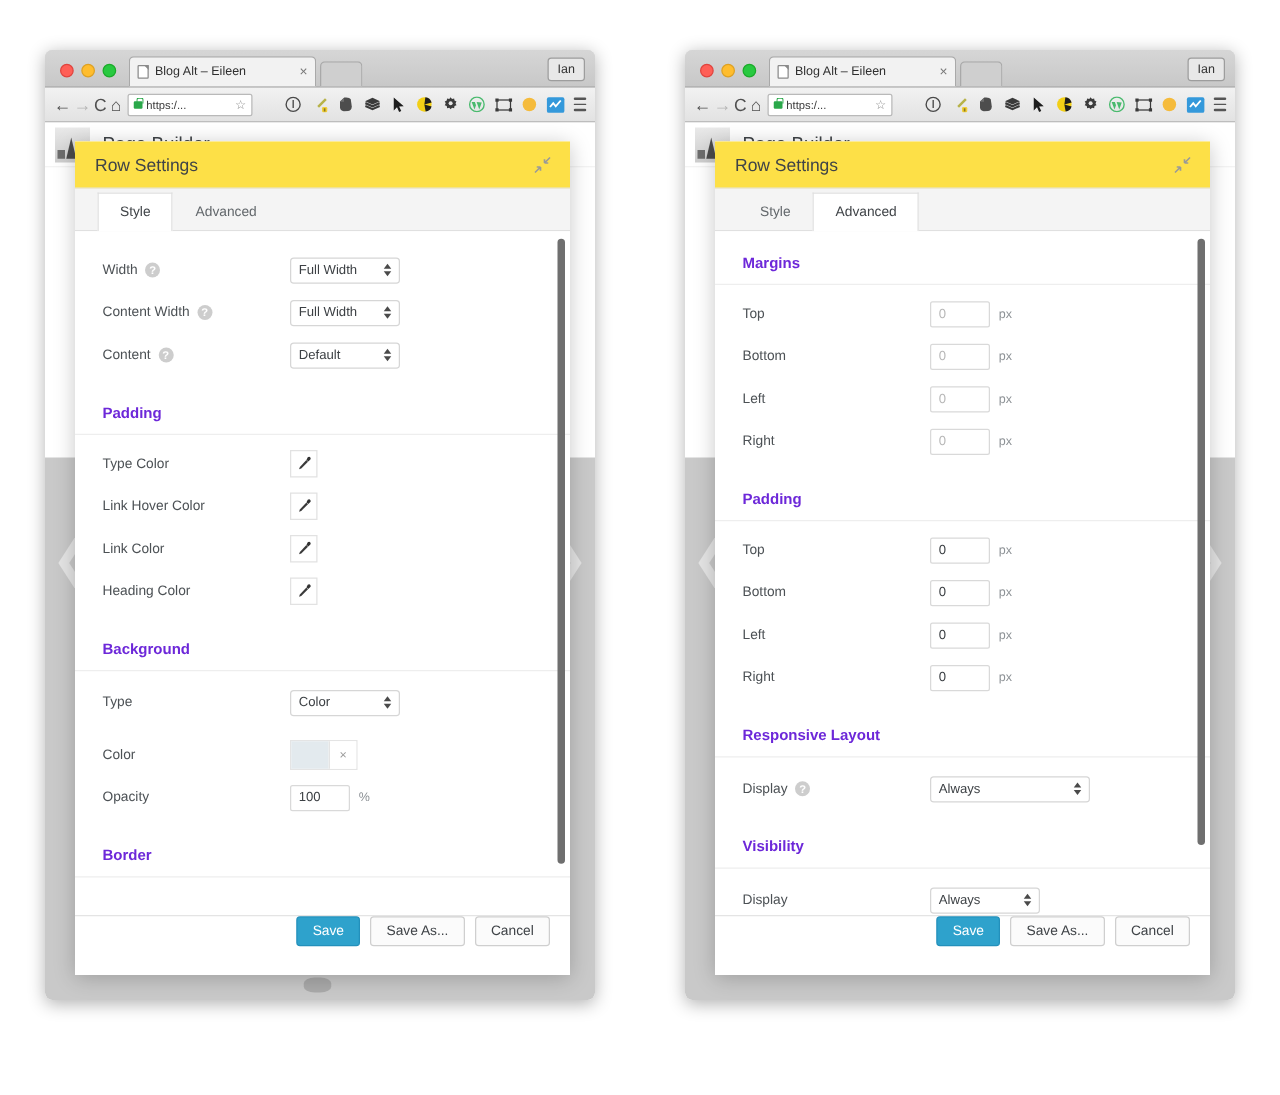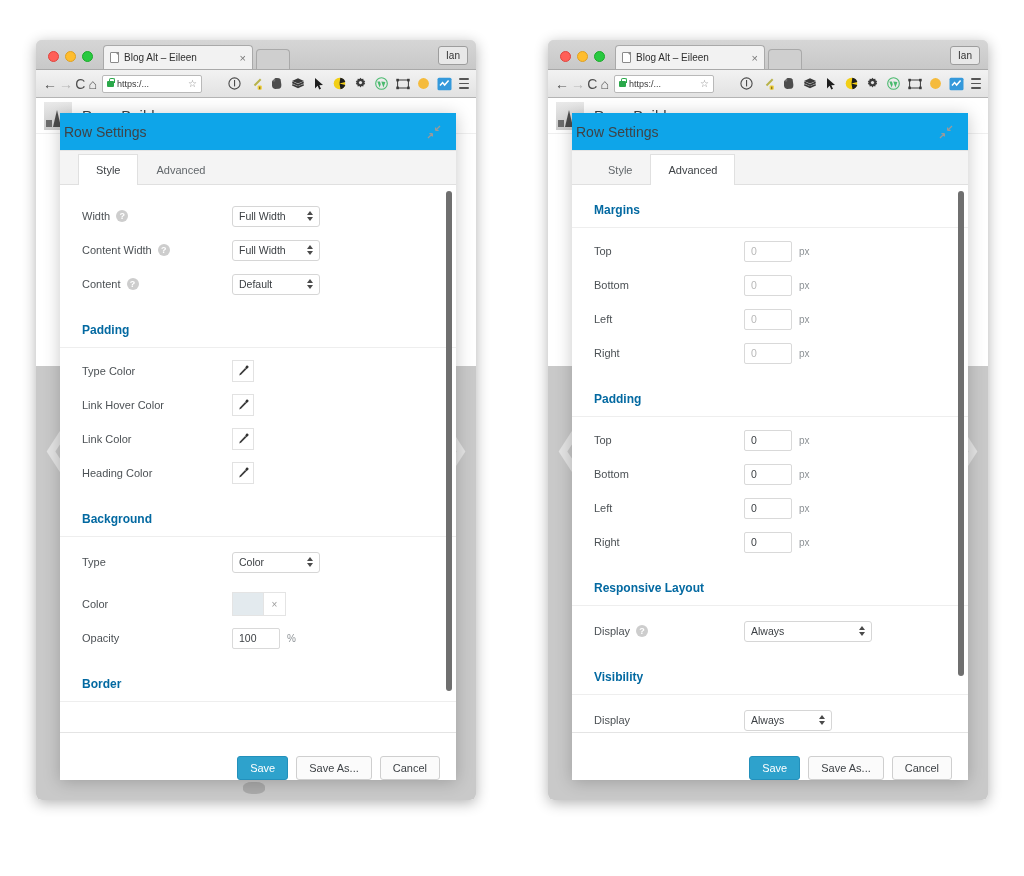--- a/index.html
+++ b/index.html
@@ -158,8 +158,8 @@
     height: 38px; flex:none;
     border-bottom: 1px solid #e4e4e4;
     display:flex; align-items:center;
-    padding: 0 14px 0 4px;
-    background:#0ea5e9;
+    padding: 0 14px 0 16px;
+    background:#fde047;
   }
   .modal-title { font-size: 14px; color: #3f4347; flex:1; }
   .collapse-ico { width:16px; height:16px; position:relative; }

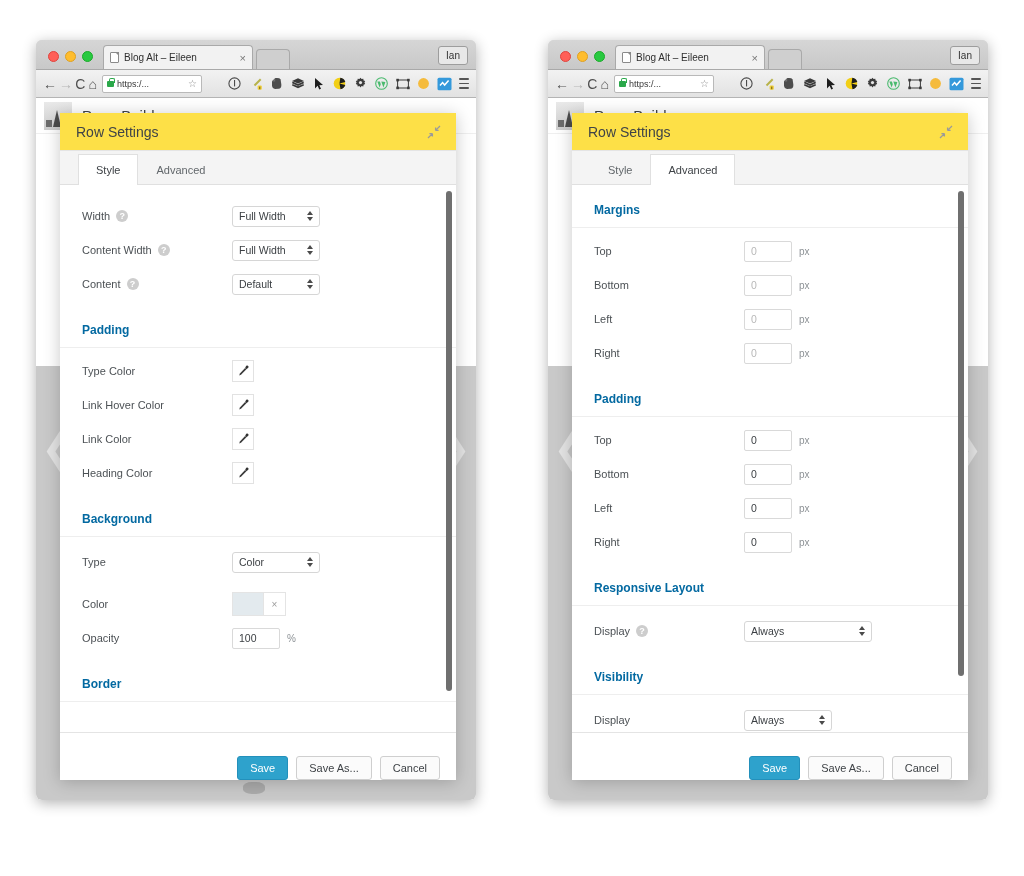--- a/index.html
+++ b/index.html
@@ -194,7 +194,7 @@
   .body-inner { padding: 0 0 10px 0; }
 
   .section-title {
-    font-size: 12px; font-weight: bold; color: #0369a1;
+    font-size: 12px; font-weight: bold; color: #6d28d9;
     padding: 22px 22px 10px 22px;
     border-bottom: 1px solid #eeeeee;
     margin: 0 0 4px 0;

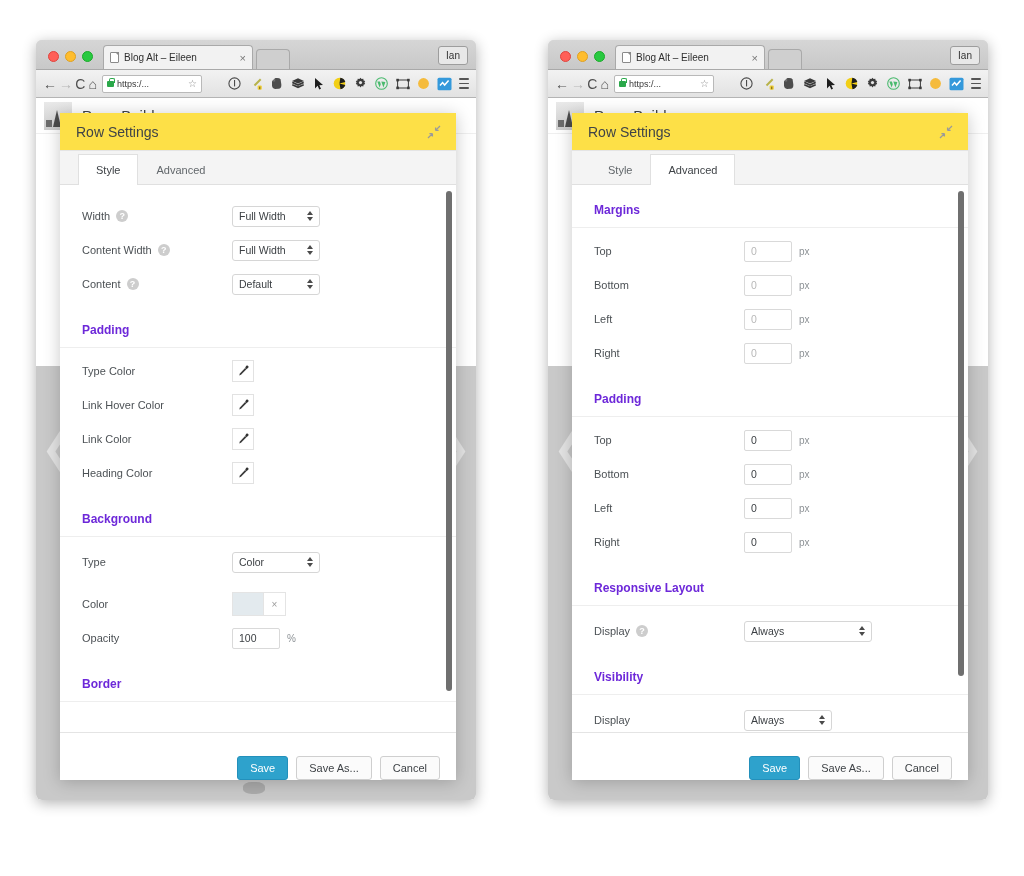--- a/index.html
+++ b/index.html
@@ -274,7 +274,7 @@
     height: 48px; flex:none;
     border-top: 1px solid #e4e4e4;
     background:#fff;
-    display:flex; align-items:flex-end; justify-content:flex-end;
+    display:flex; align-items:flex-start; justify-content:flex-end;
     gap: 8px; padding-right: 16px;
   }
   .btn {

